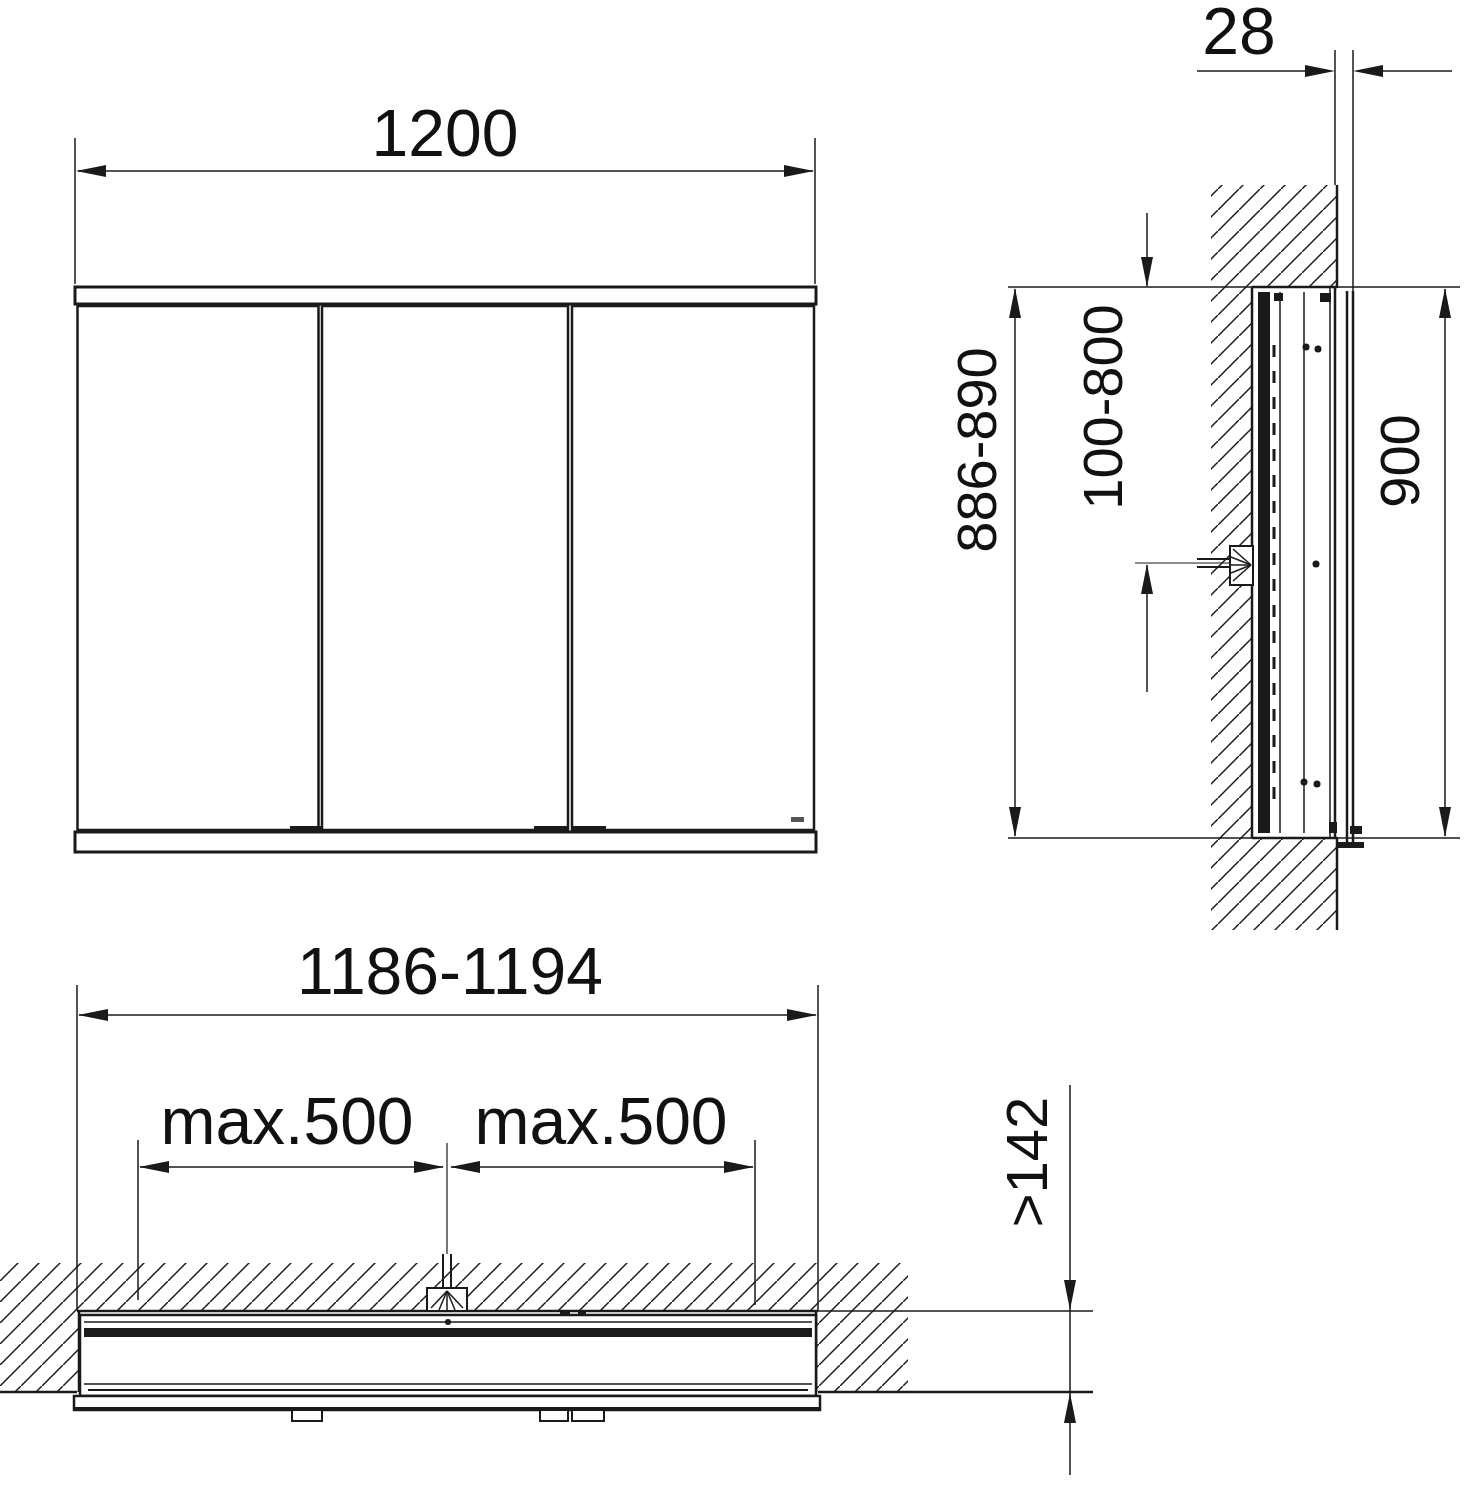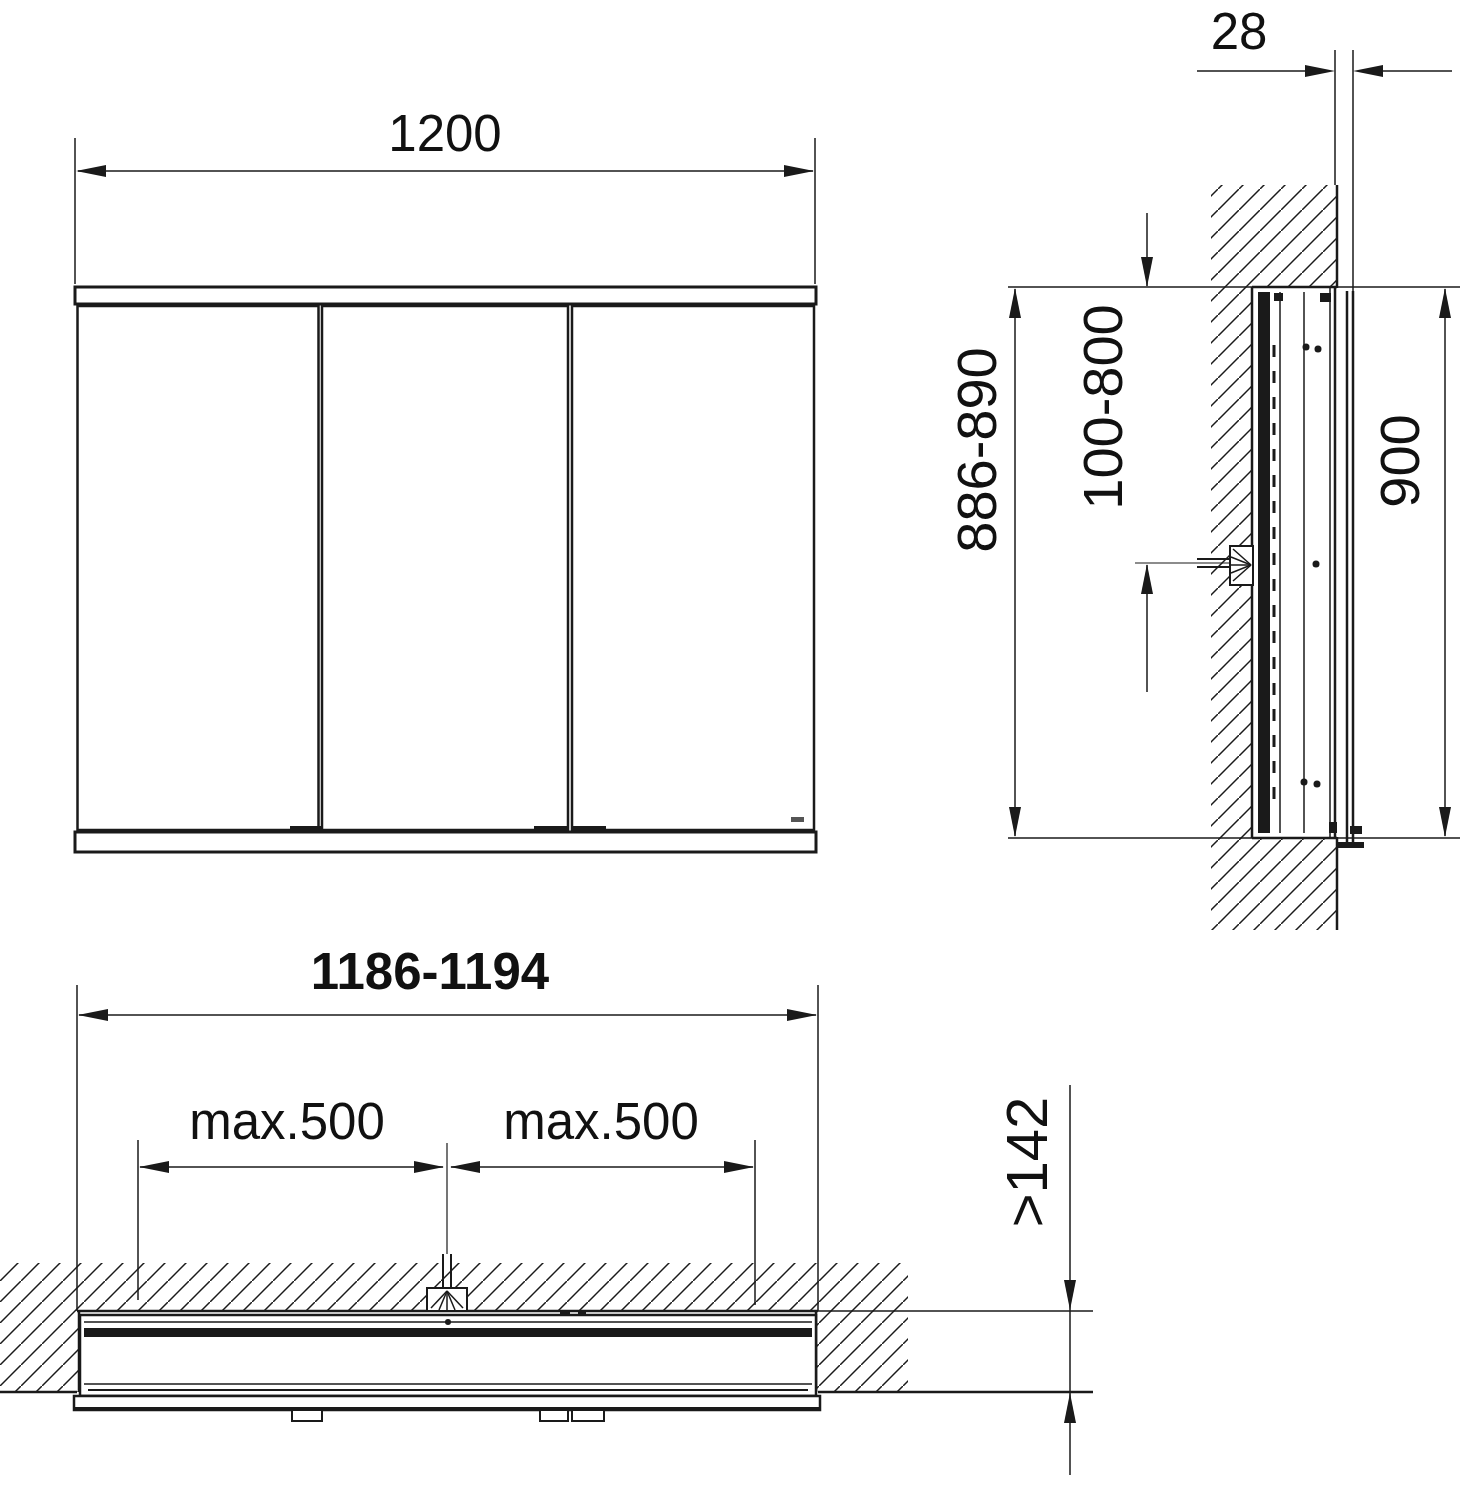--- a/index.html
+++ b/index.html
@@ -15,7 +15,7 @@
   .dimlabel{
     position:absolute;
     display:flex;align-items:center;justify-content:center;
-    font-size:51px;line-height:1;color:#111;
+    font-size:66px;line-height:1;color:#111;
     letter-spacing:0px;white-space:nowrap;
     user-select:none;
   }

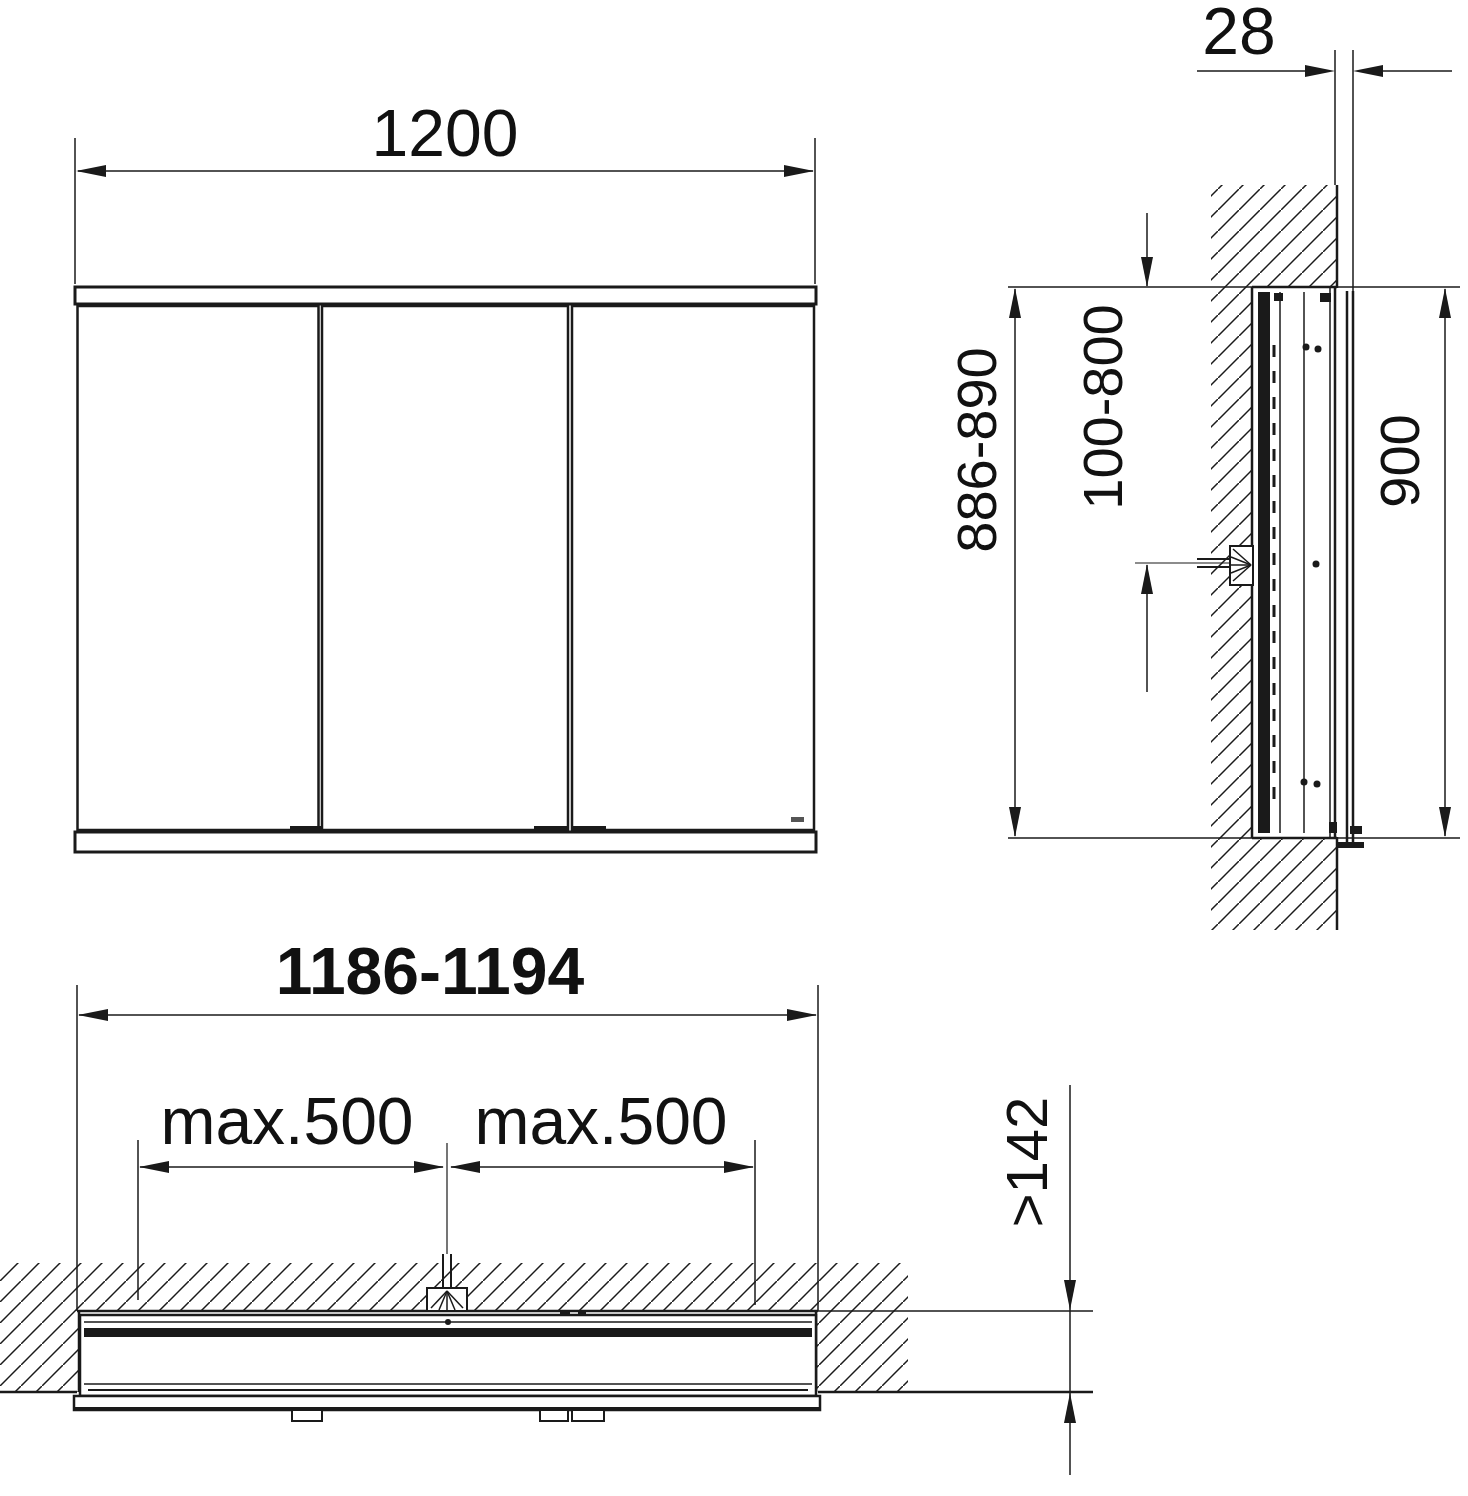--- a/index.html
+++ b/index.html
@@ -212,7 +212,7 @@
 
   <div class="dimlabel vtext" style="left:1240px;top:431px;">900</div>
 
-  <div class="dimlabel" style="left:180px;top:936px;width:500px;height:70px;font-weight:bold;">1186-1194</div>
+  <div class="dimlabel" style="left:200px;top:936px;width:500px;height:70px;">1186-1194</div>
 
   <div class="dimlabel" style="left:87px;top:1088px;width:400px;height:66px;">max.500</div>
 

